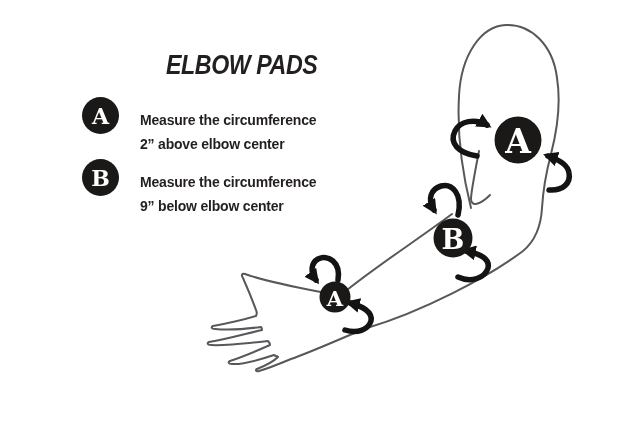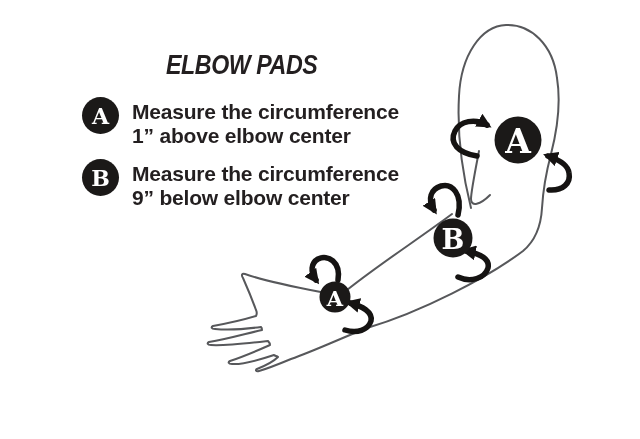--- a/index.html
+++ b/index.html
@@ -20,7 +20,7 @@
     color:#ffffff;font-family:"DejaVu Serif", serif;font-weight:bold;font-size:22px;
     display:flex;align-items:center;justify-content:center;margin-top:1px;
   }
-  .desc{margin:4px;font-size:21px;font-weight:bold;line-height:24px;letter-spacing:-0.2px;white-space:nowrap;}
+  .desc{margin:12px;font-size:14px;font-weight:bold;line-height:24px;letter-spacing:-0.2px;white-space:nowrap;}
   svg.art{position:absolute;left:0;top:0;display:block;}
   .outline{fill:none;stroke:#57585b;stroke-width:2;stroke-linecap:round;stroke-linejoin:round;}
   .arrow{fill:none;stroke:#151312;stroke-width:5.5;stroke-linecap:round;}

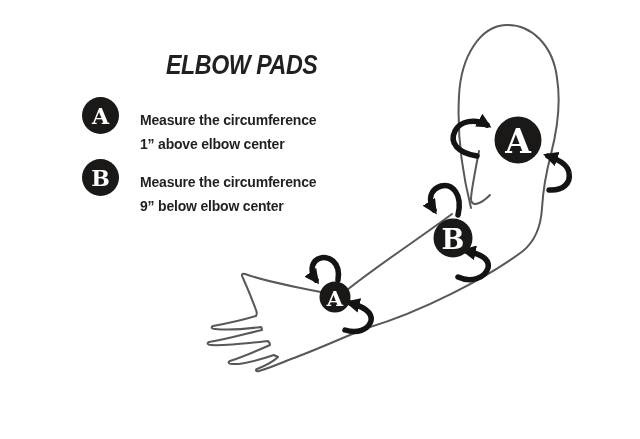--- a/index.html
+++ b/index.html
@@ -39,7 +39,7 @@
 
   <div class="legend-item item-a">
     <span class="badge">A</span>
-    <p class="desc"><span>Measure the circumference</span><br><span>1” above elbow center</span></p>
+    <p class="desc"><span>Measure the circumference</span><br><span>2” above elbow center</span></p>
   </div>
 
   <div class="legend-item item-b">

